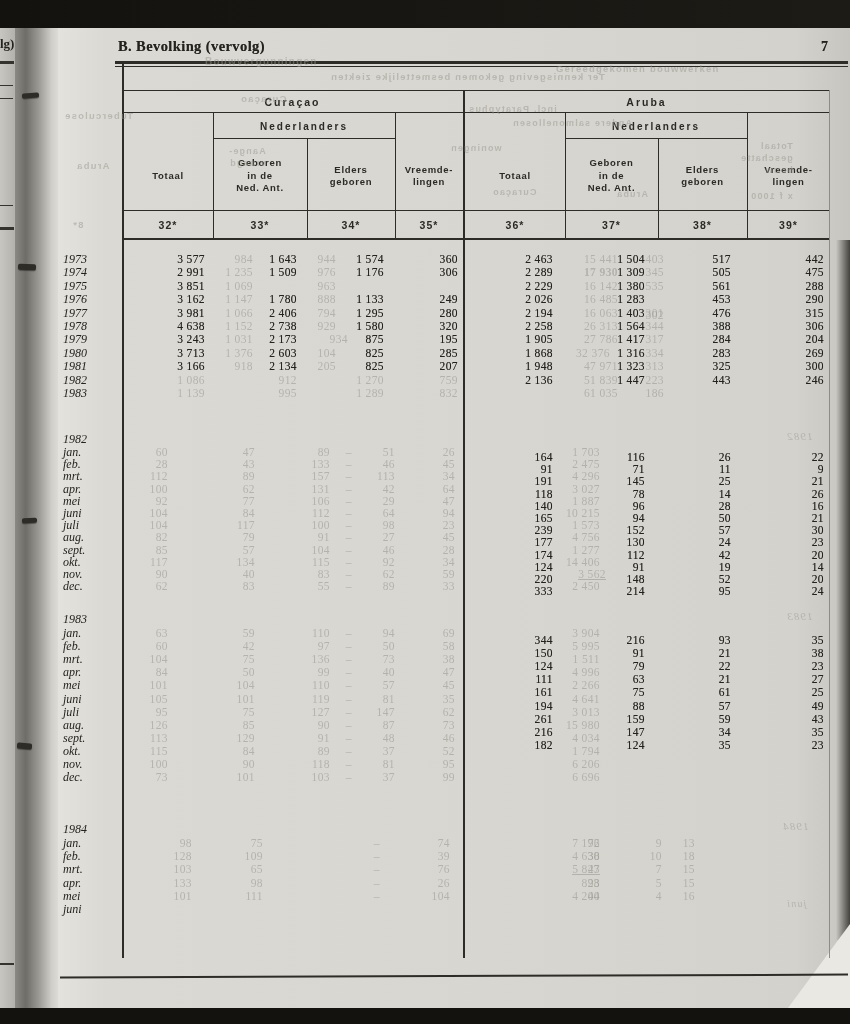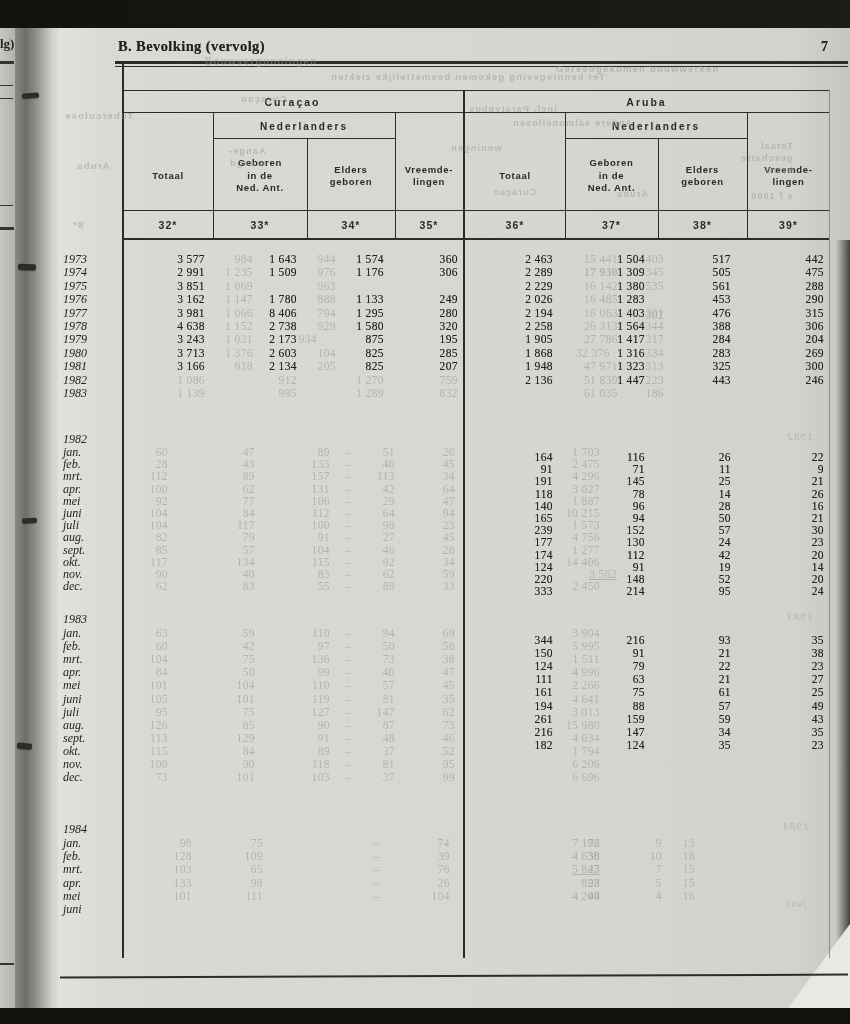--- a/index.html
+++ b/index.html
@@ -158,7 +158,7 @@
       <span class="abs cell" style="top: 293.2px; right: 26px;">290</span>
       <span class="abs row-label" style="top: 306.6px; left: 63px;">1977</span>
       <span class="abs cell" style="top: 306.6px; right: 645px;">3 981</span>
-      <span class="abs cell" style="top: 306.6px; right: 553px;">8 406</span>
+      <span class="abs cell" style="top: 306.6px; right: 553px;">2 406</span>
       <span class="abs cell" style="top: 306.6px; right: 466px;">1 295</span>
       <span class="abs cell" style="top: 306.6px; right: 392px;">280</span>
       <span class="abs cell" style="top: 306.6px; right: 297px;">2 194</span>

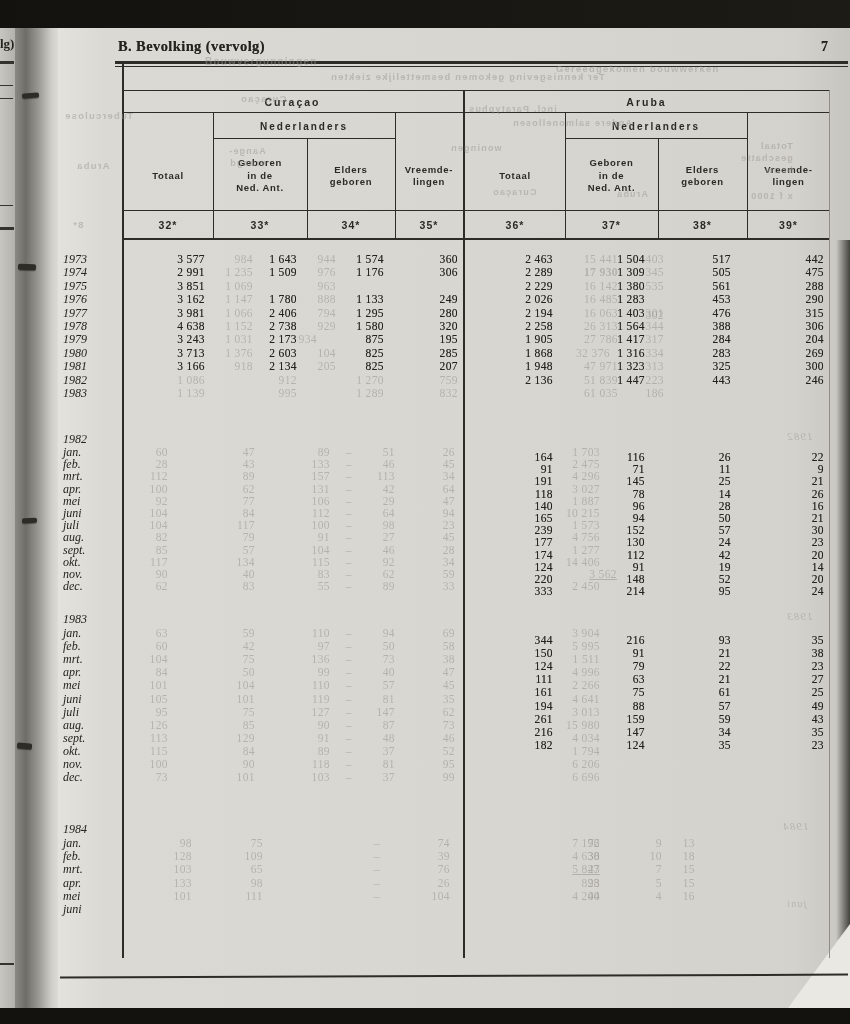--- a/index.html
+++ b/index.html
@@ -351,7 +351,7 @@
       <span class="abs cell ghost" style="top: 320px; right: 232px;">26 313</span>
       <span class="abs cell ghost" style="top: 320px; right: 186px;">344</span>
       <span class="abs cell ghost" style="top: 333.4px; right: 597px; margin-left: 12px;">1 031</span>
-      <span class="abs cell ghost" style="top: 333.4px; right: 533px;">934</span>
+      <span class="abs cell ghost" style="top: 333.4px; right: 502px;">934</span>
       <span class="abs cell ghost" style="top: 333.4px; right: 232px;">27 786</span>
       <span class="abs cell ghost" style="top: 333.4px; right: 186px;">317</span>
       <span class="abs cell ghost" style="top: 346.8px; right: 597px;">1 376</span>

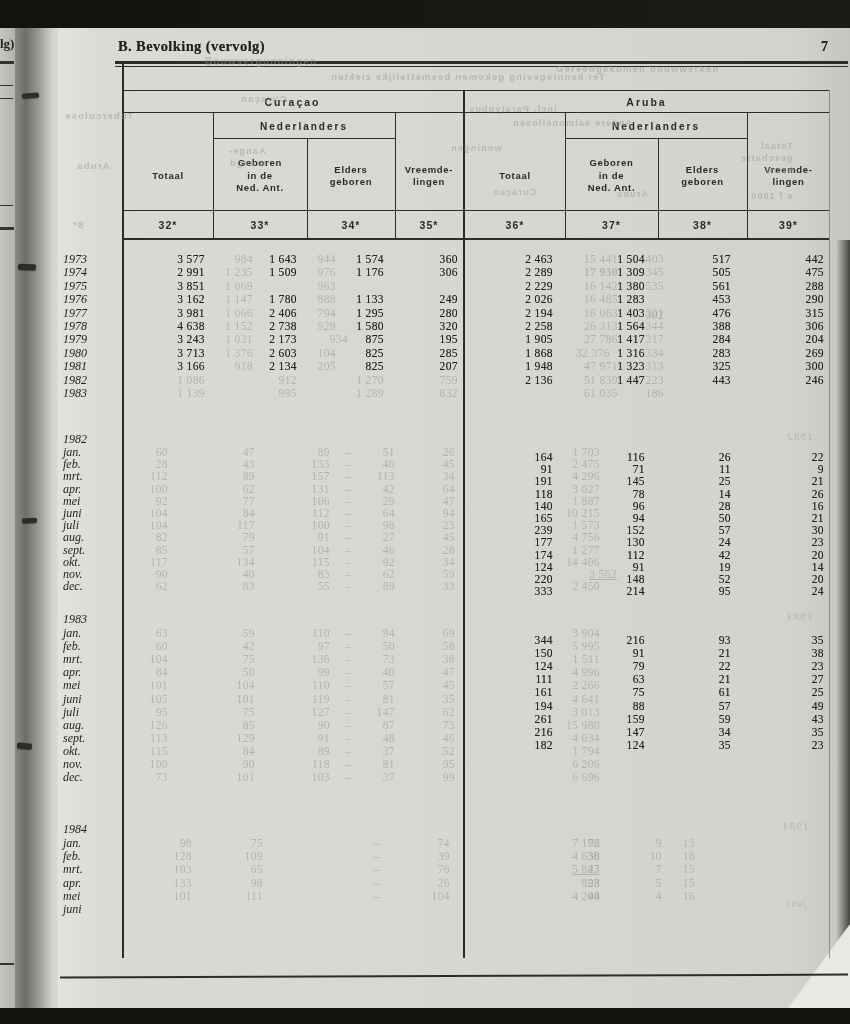--- a/index.html
+++ b/index.html
@@ -449,7 +449,7 @@
       <span class="abs cell ghost" style="top: 568px; right: 520px;">83</span>
       <span class="abs cell ghost" style="top: 568px; right: 455px;">62</span>
       <span class="abs cell ghost" style="top: 568px; right: 395px;">59</span>
-      <span class="abs cell ghost" style="top: 568px; right: 233px; text-decoration: underline;">3 562</span>
+      <span class="abs cell ghost" style="top: 568px; right: 244px; text-decoration: underline;">3 562</span>
       <span class="abs cell ghost" style="top: 568px; right: 498px;">–</span>
       <span class="abs cell ghost" style="top: 580.2px; right: 682px;">62</span>
       <span class="abs cell ghost" style="top: 580.2px; right: 595px;">83</span>

